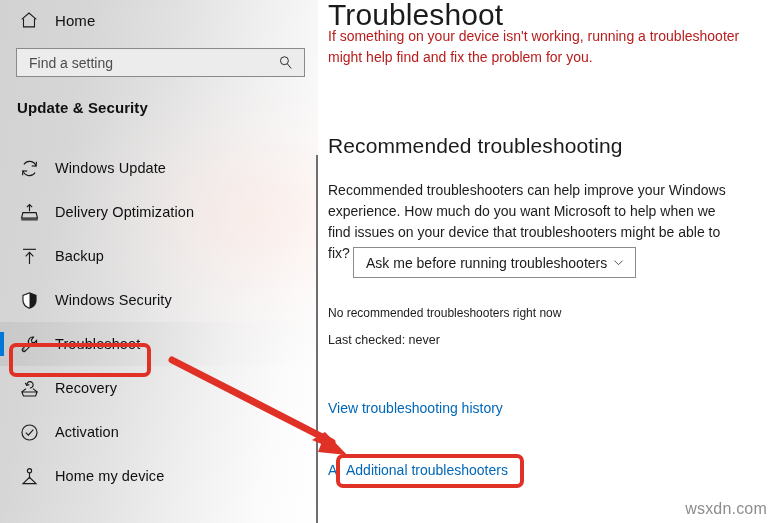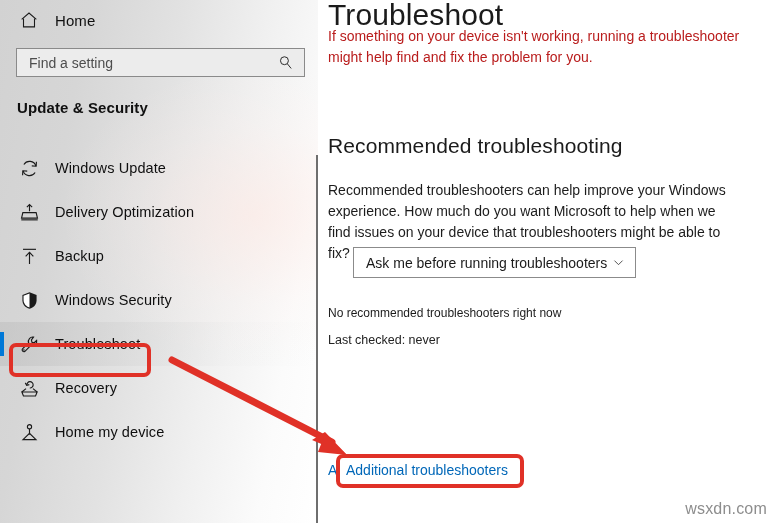--- a/index.html
+++ b/index.html
@@ -422,6 +422,7 @@
     <div class="status-main">No recommended troubleshooters right now</div>
     <div class="status-sub">Last checked: never</div>
 
+    <a class="link link-history" href="#">View troubleshooting history</a>
     <a class="link link-additional" href="#">Additional troubleshooters</a>
 
     <div class="watermark">wsxdn.com</div>

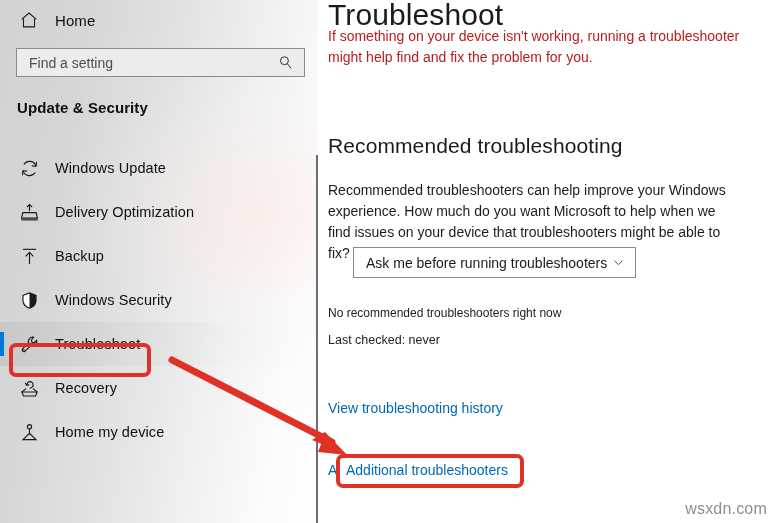--- a/index.html
+++ b/index.html
@@ -387,6 +387,13 @@
         <span class="nav-label">Recovery</span>
       </div>
 
+      <div class="nav-item">
+        <svg class="nav-icon" viewBox="0 0 24 24" fill="none" stroke="currentColor" stroke-width="1.3">
+          <circle cx="12" cy="12" r="8.6"></circle>
+          <polyline points="7.8,12.2 10.7,15.1 16.4,8.8"></polyline>
+        </svg>
+        <span class="nav-label">Activation</span>
+      </div>
 
       <div class="nav-item">
         <svg class="nav-icon" viewBox="0 0 24 24" fill="none" stroke="currentColor" stroke-width="1.3">

